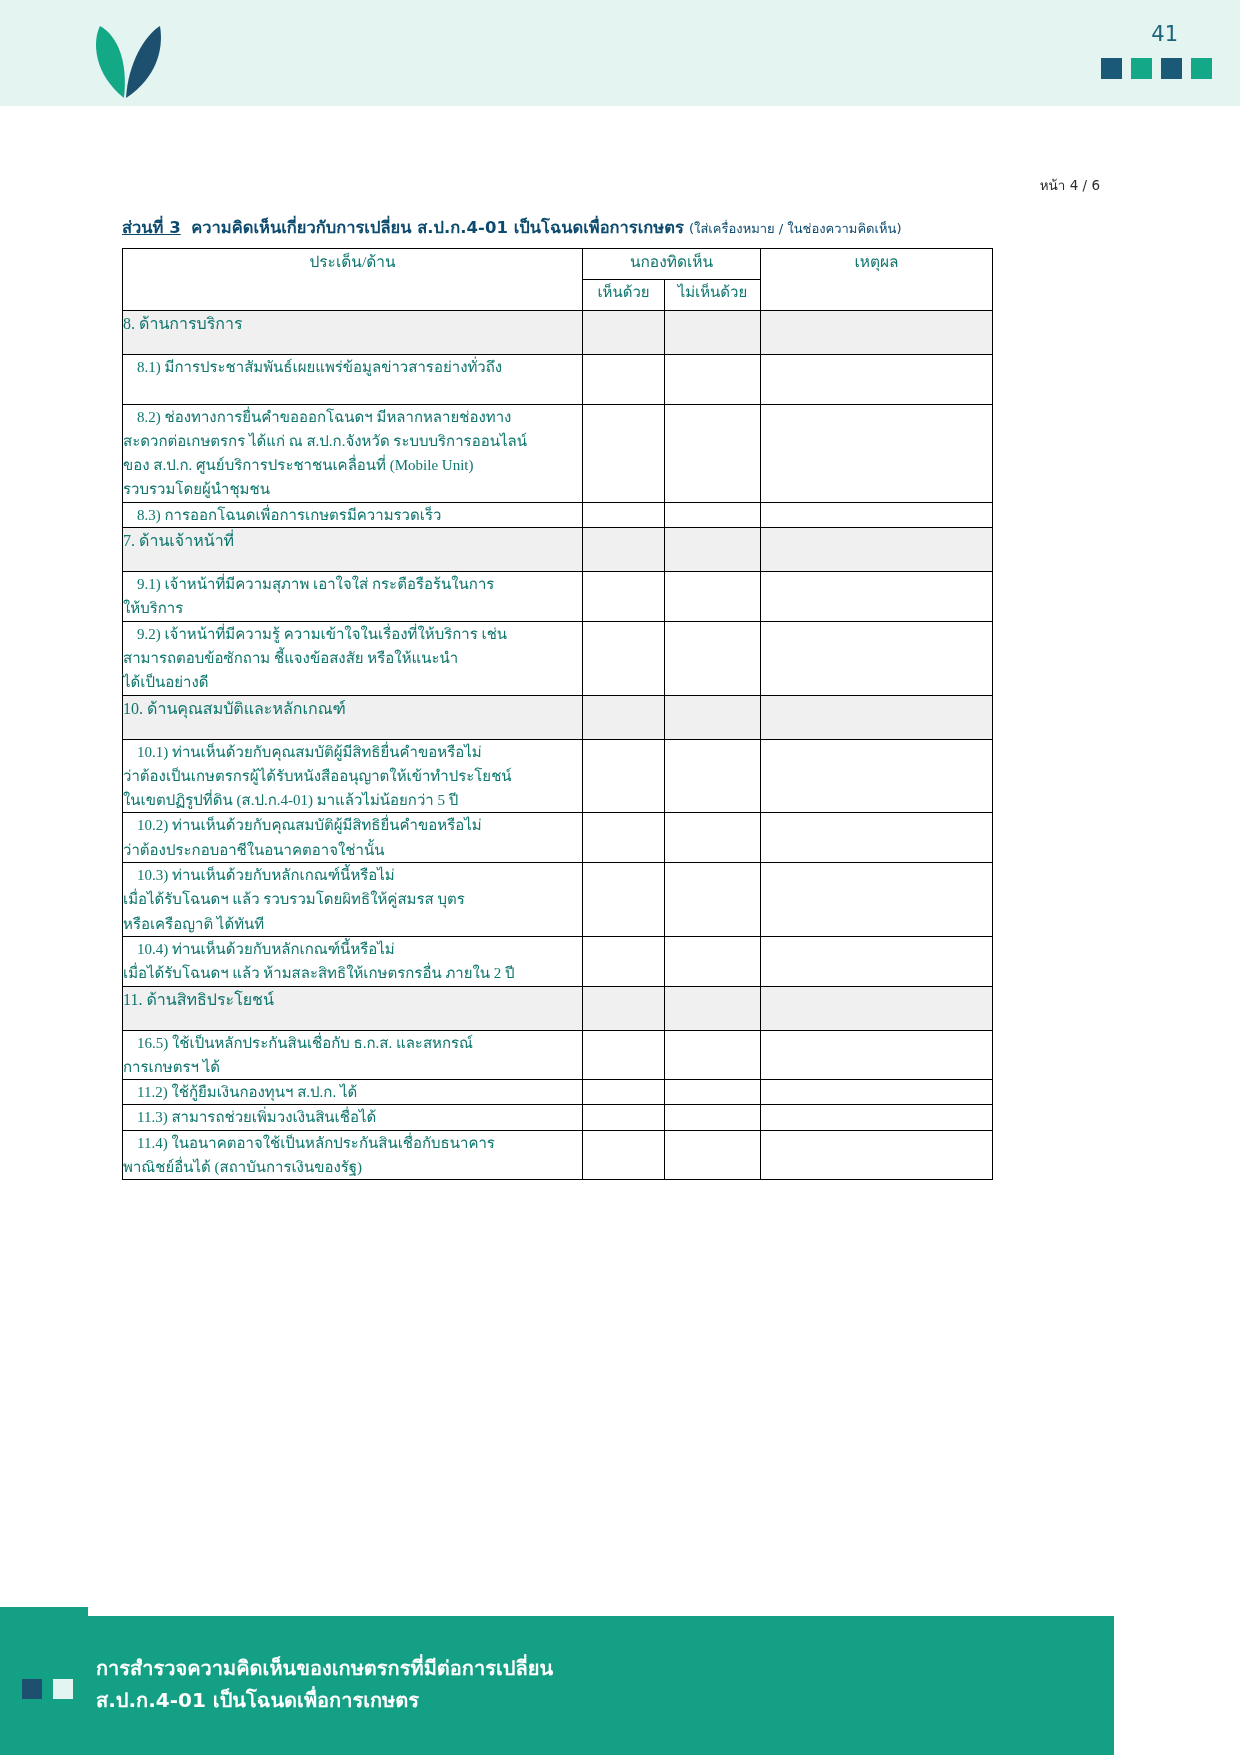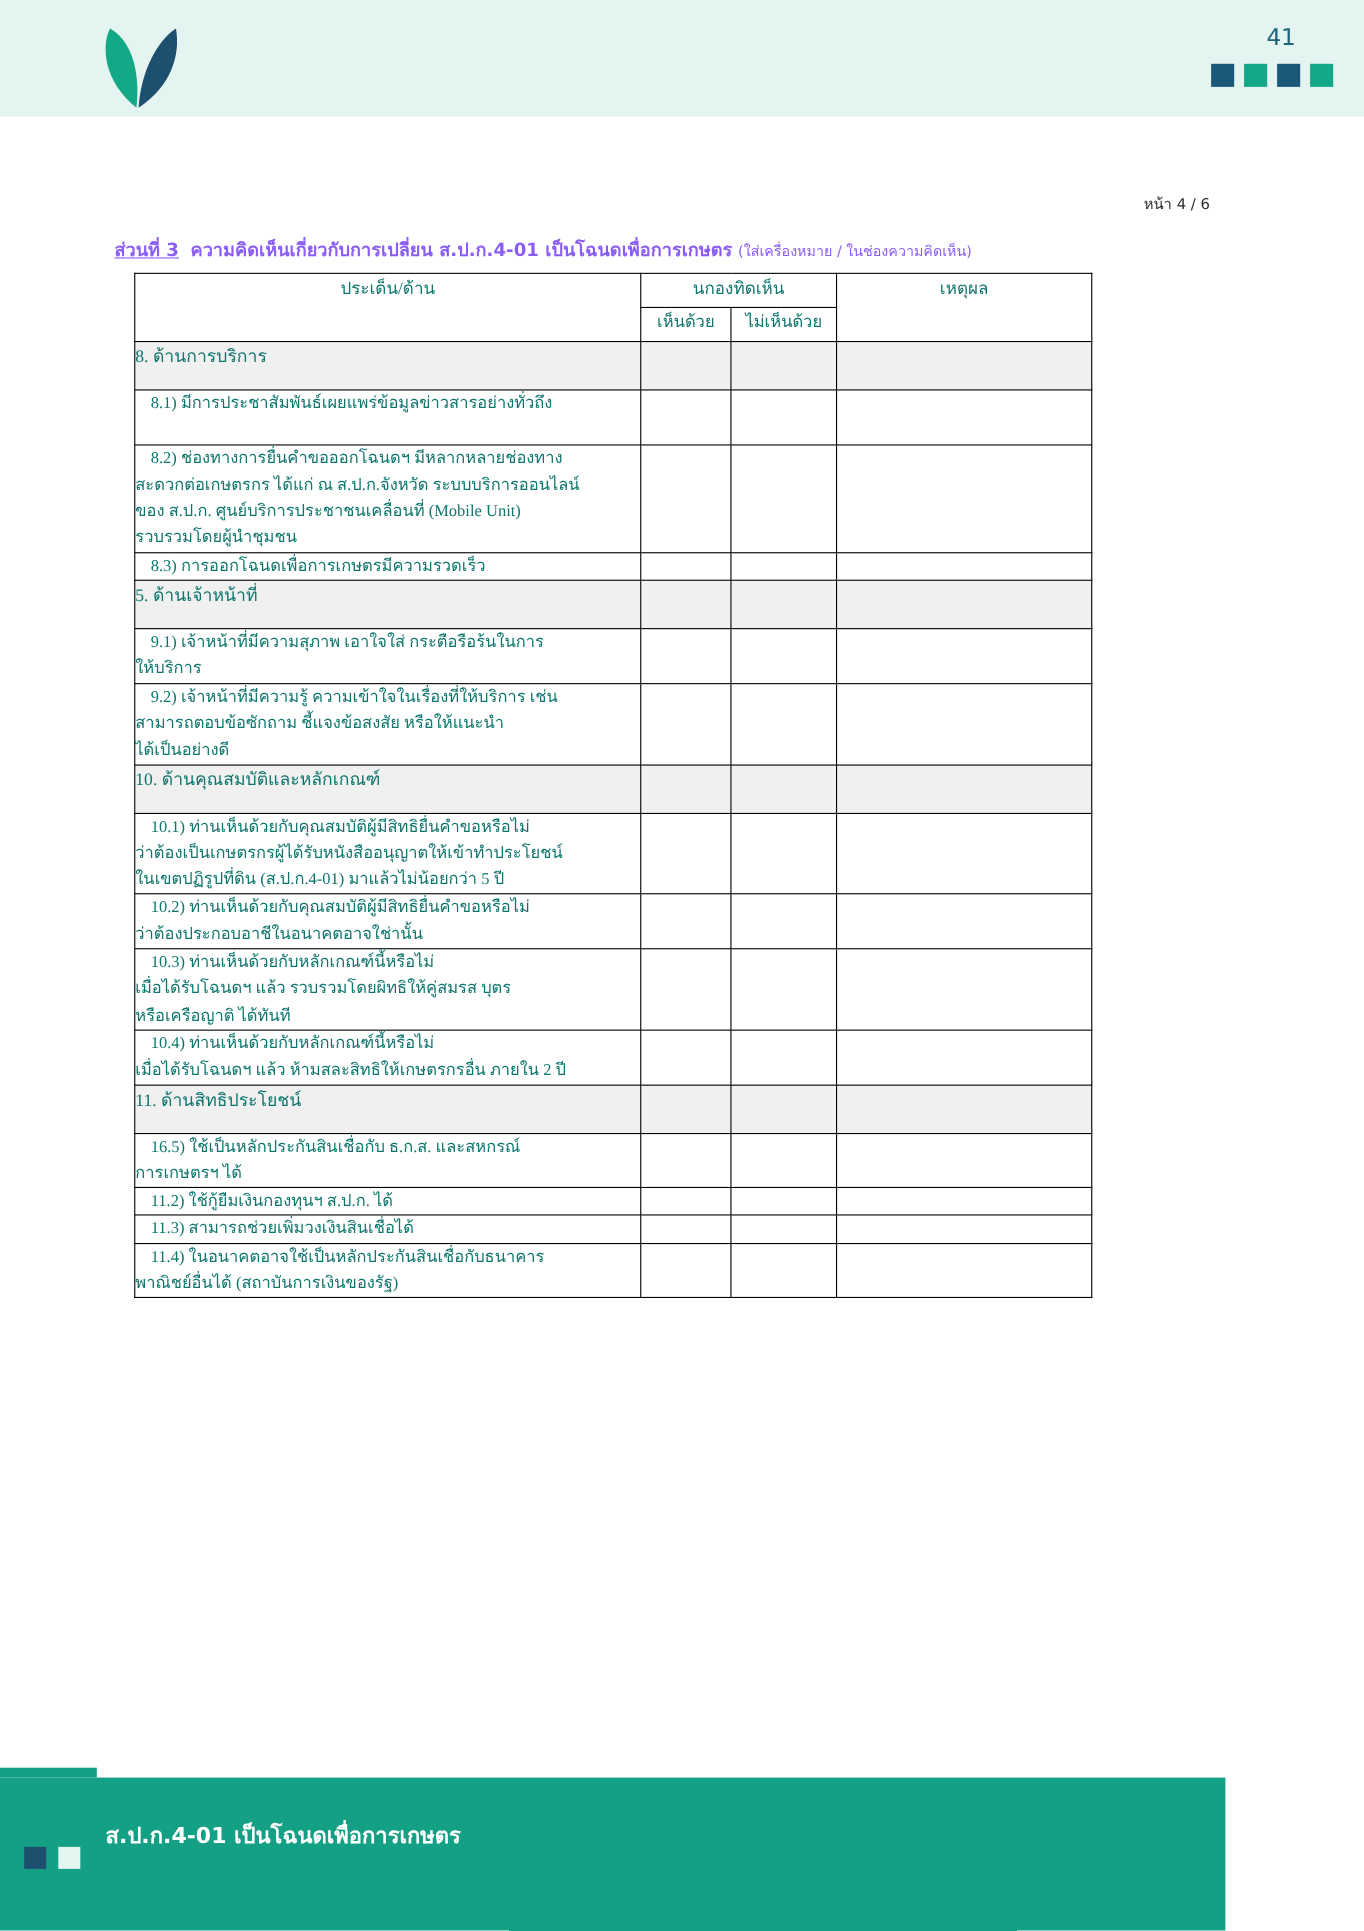--- a/index.html
+++ b/index.html
@@ -75,9 +75,9 @@
   .section-heading {
     position: absolute;
     top: 108px;
-    left: 104px;
+    left: 122px;
     font-size: 16.5px;
-    color: #8b5cf6;
+    color: #0c4a6e;
     white-space: nowrap;
   }
   .section-heading .sh-underline {

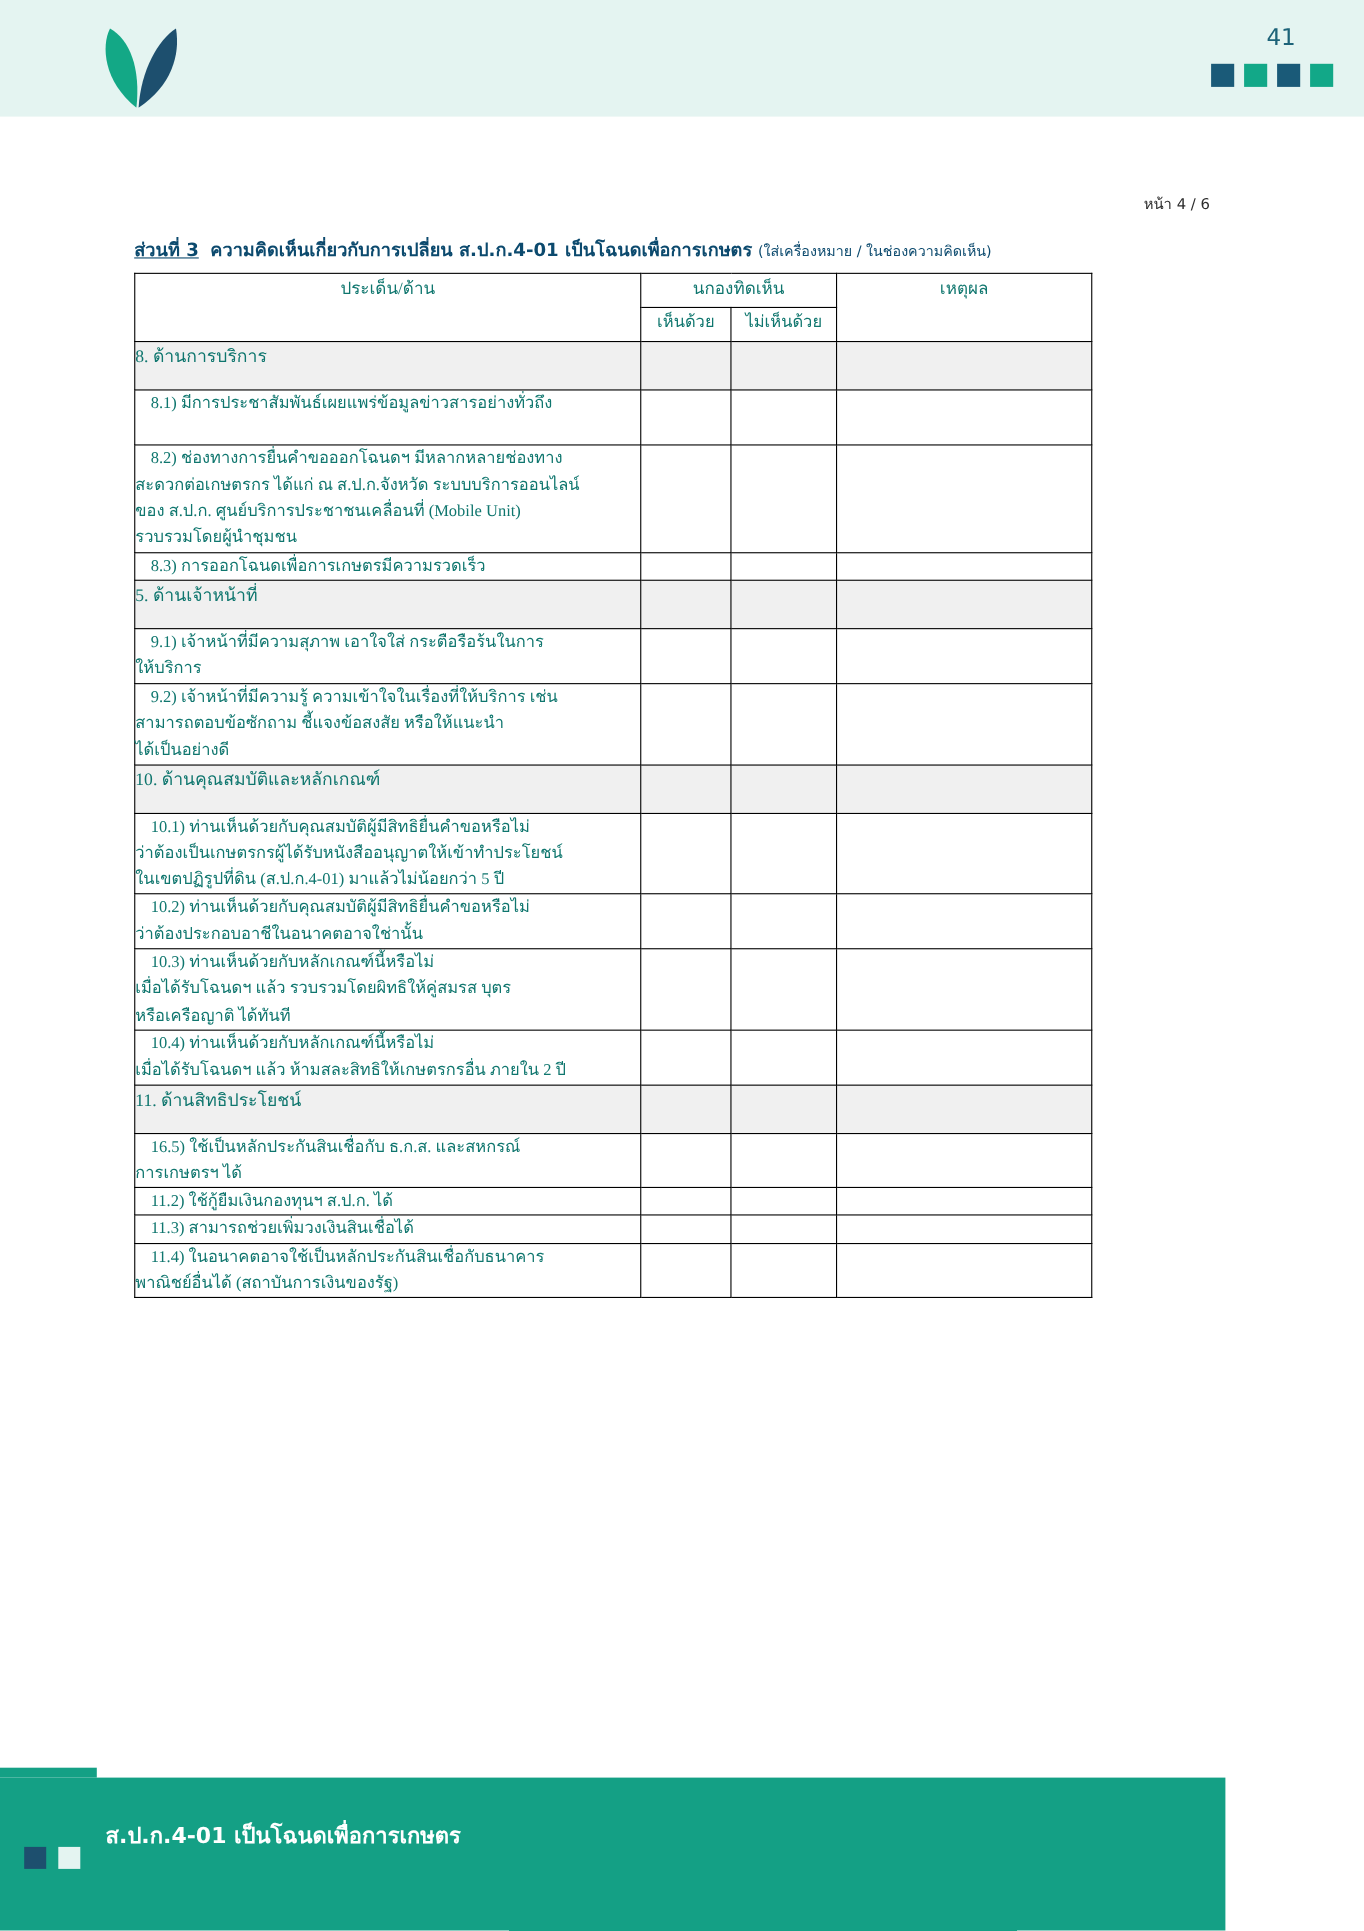--- a/index.html
+++ b/index.html
@@ -263,7 +263,7 @@
           <td class="blank"></td>
         </tr>
         <tr>
-          <td class="group">5. ด้านเจ้าหน้าที่</td>
+          <td class="group">7. ด้านเจ้าหน้าที่</td>
           <td class="group-blank"></td>
           <td class="group-blank"></td>
           <td class="group-blank"></td>

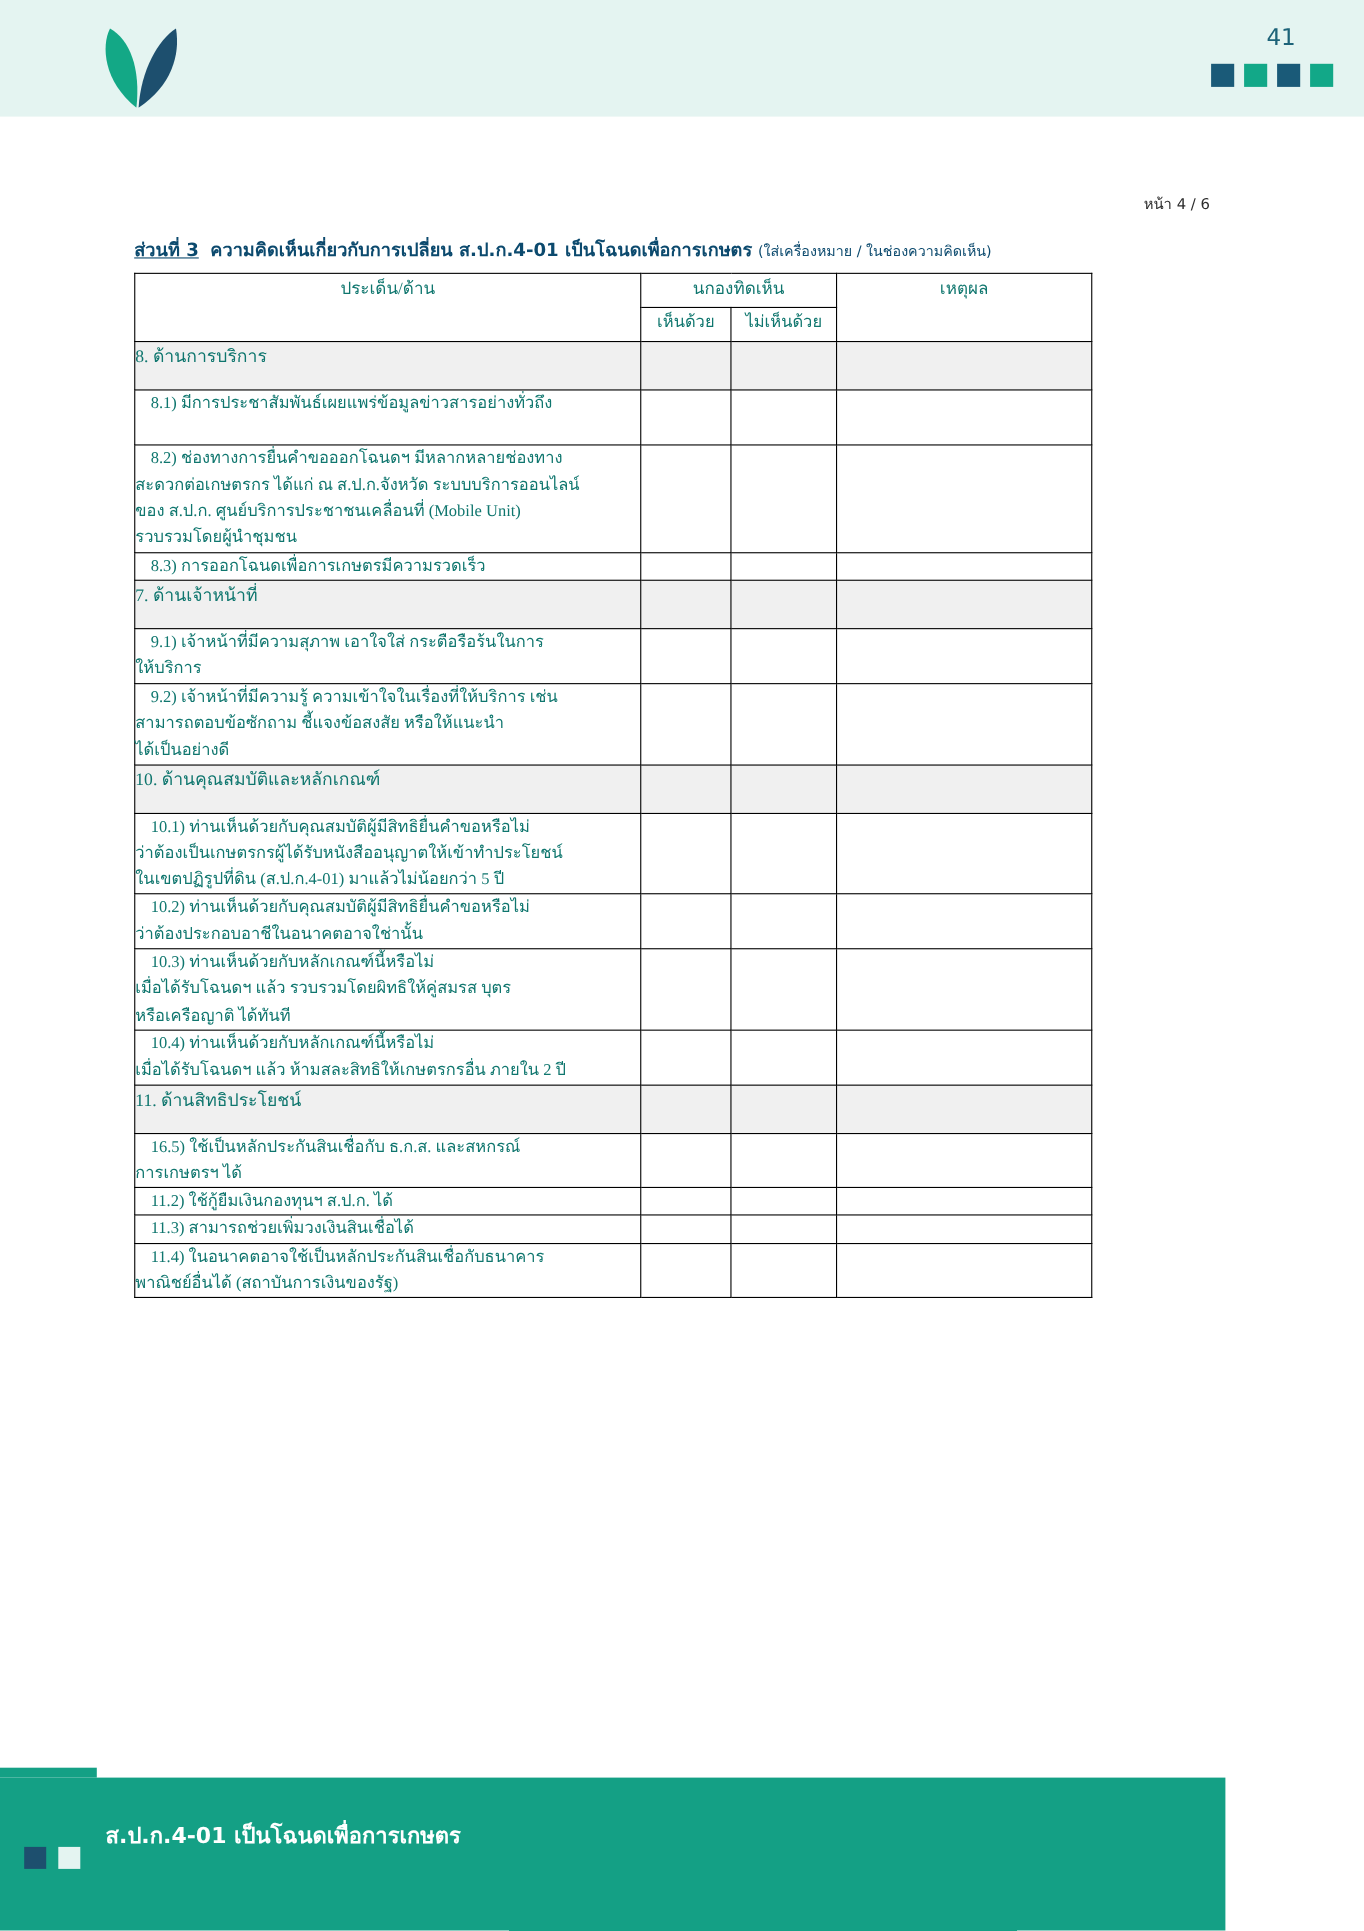--- a/index.html
+++ b/index.html
@@ -382,6 +382,7 @@
     <span class="fsq" style="background:#e4f4f1"></span>
   </div>
   <div class="footer-text">
+    <span class="fl">การสำรวจความคิดเห็นของเกษตรกรที่มีต่อการเปลี่ยน</span>
     <span class="fl">ส.ป.ก.4-01 เป็นโฉนดเพื่อการเกษตร</span>
   </div>
 </div>

